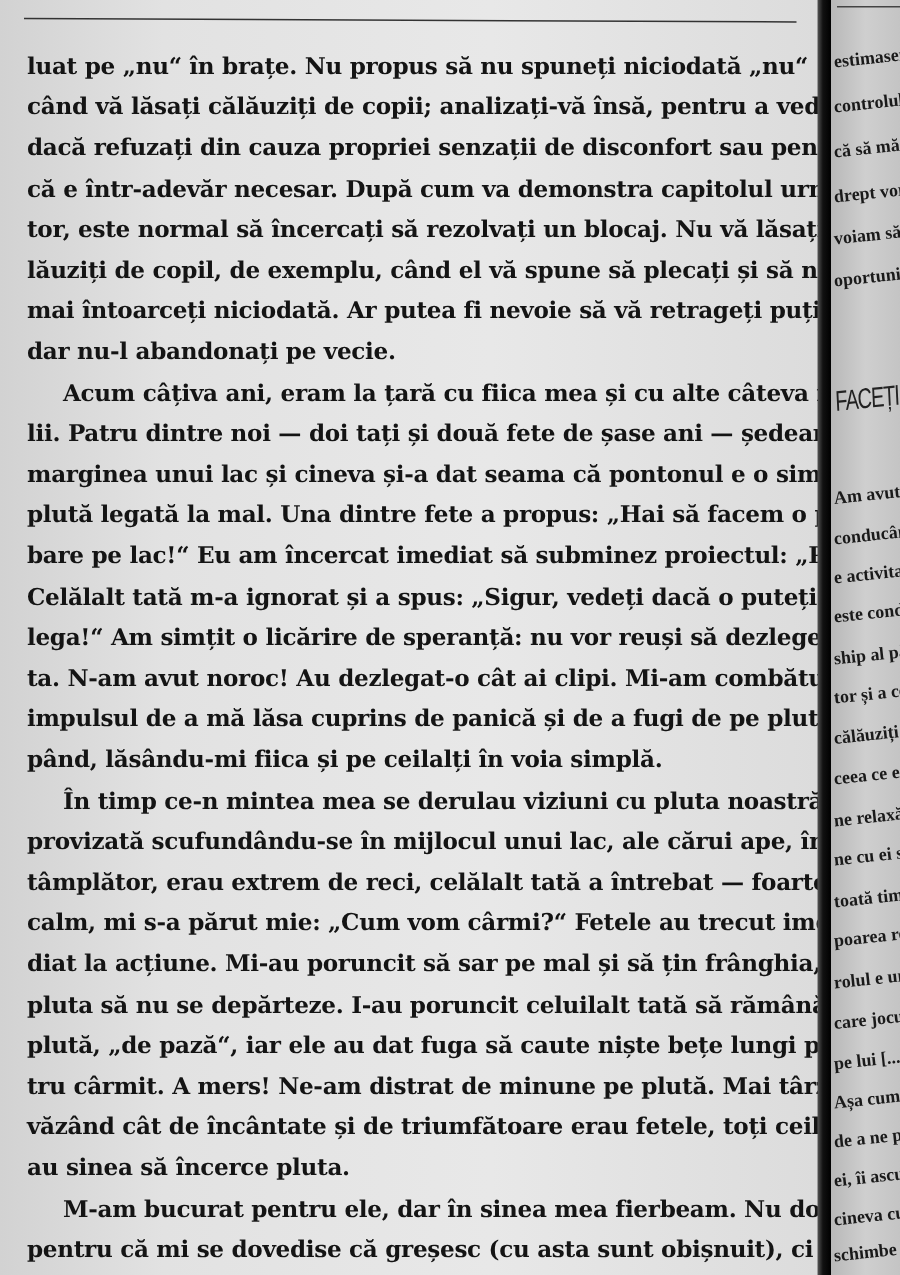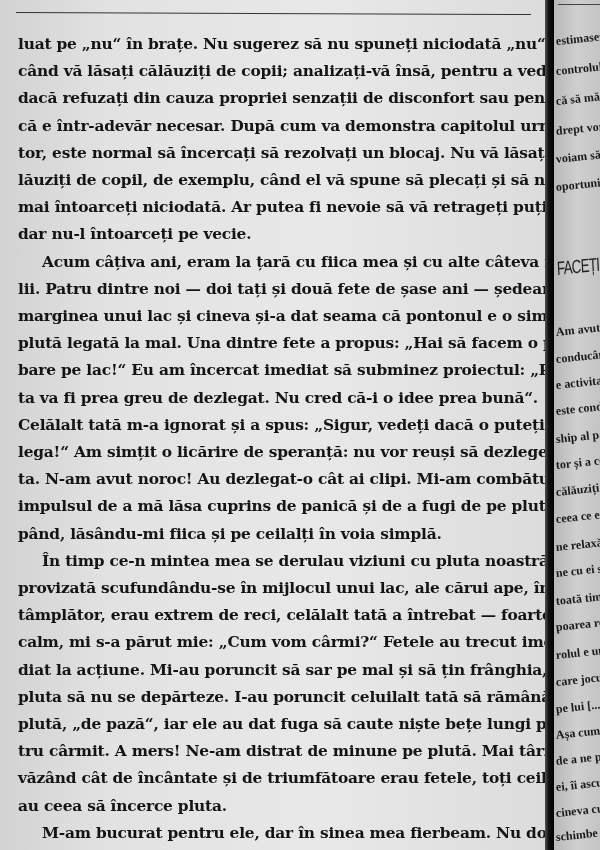--- a/index.html
+++ b/index.html
@@ -55,7 +55,7 @@
 <div class="page">
   <div class="rule"></div>
   <div class="text" id="body-text">
-      <span class="line">luat pe „nu“ în brațe. Nu sugerez să nu spuneți niciodată „nu“</span>
+      <span class="line">luat pe „nu“ în brațe. Nu propus să nu spuneți niciodată „nu“</span>
       <span class="line">când vă lăsați călăuziți de copii; analizați-vă însă, pentru a vedea</span>
       <span class="line">dacă refuzați din cauza propriei senzații de disconfort sau pentru</span>
       <span class="line">că e într-adevăr necesar. După cum va demonstra capitolul urmă-</span>

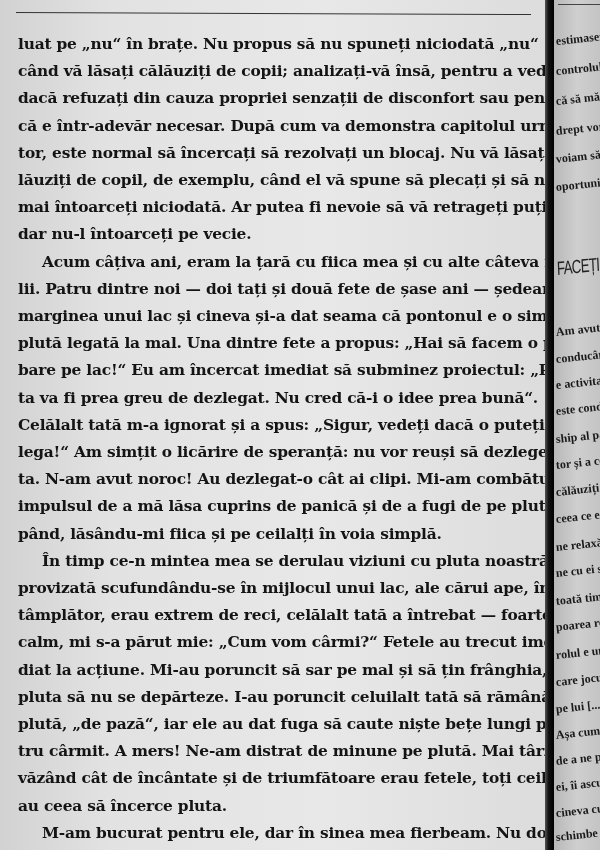--- a/index.html
+++ b/index.html
@@ -62,7 +62,7 @@
       <span class="line">tor, este normal să încercați să rezolvați un blocaj. Nu vă lăsați că-</span>
       <span class="line">lăuziți de copil, de exemplu, când el vă spune să plecați și să nu vă</span>
       <span class="line">mai întoarceți niciodată. Ar putea fi nevoie să vă retrageți puțin,</span>
-      <span class="line last">dar nu-l întoarceți pe vecie.</span>
+      <span class="line last">dar nu-l abandonați pe vecie.</span>
       <span class="line indent">Acum câțiva ani, eram la țară cu fiica mea și cu alte câteva fami-</span>
       <span class="line">lii. Patru dintre noi — doi tați și două fete de șase ani — ședeam la</span>
       <span class="line">marginea unui lac și cineva și-a dat seama că pontonul e o simplă</span>

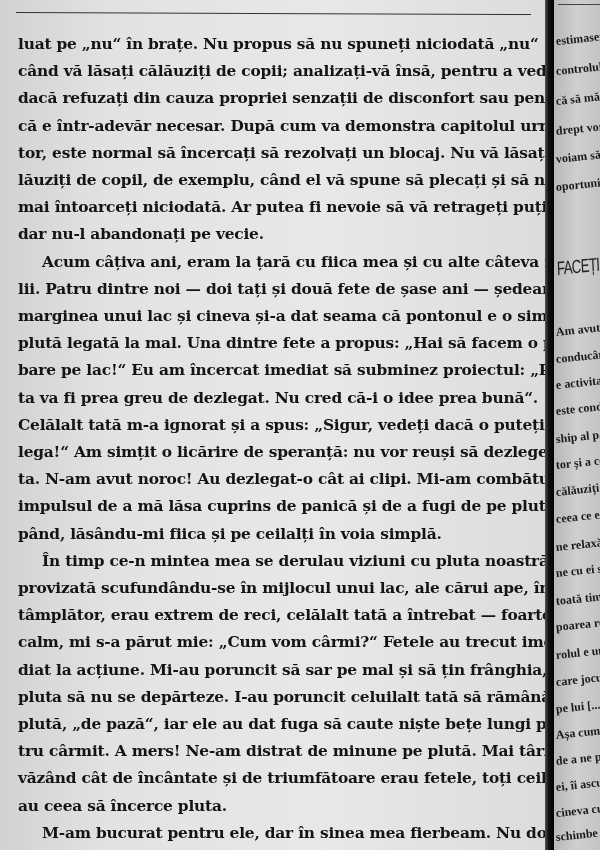--- a/index.html
+++ b/index.html
@@ -68,7 +68,6 @@
       <span class="line">marginea unui lac și cineva și-a dat seama că pontonul e o simplă</span>
       <span class="line">plută legată la mal. Una dintre fete a propus: „Hai să facem o plim-</span>
       <span class="line">bare pe lac!“ Eu am încercat imediat să subminez proiectul: „Plu-</span>
-      <span class="line">ta va fi prea greu de dezlegat. Nu cred că-i o idee prea bună“.</span>
       <span class="line">Celălalt tată m-a ignorat și a spus: „Sigur, vedeți dacă o puteți dez-</span>
       <span class="line">lega!“ Am simțit o licărire de speranță: nu vor reuși să dezlege plu-</span>
       <span class="line">ta. N-am avut noroc! Au dezlegat-o cât ai clipi. Mi-am combătut</span>

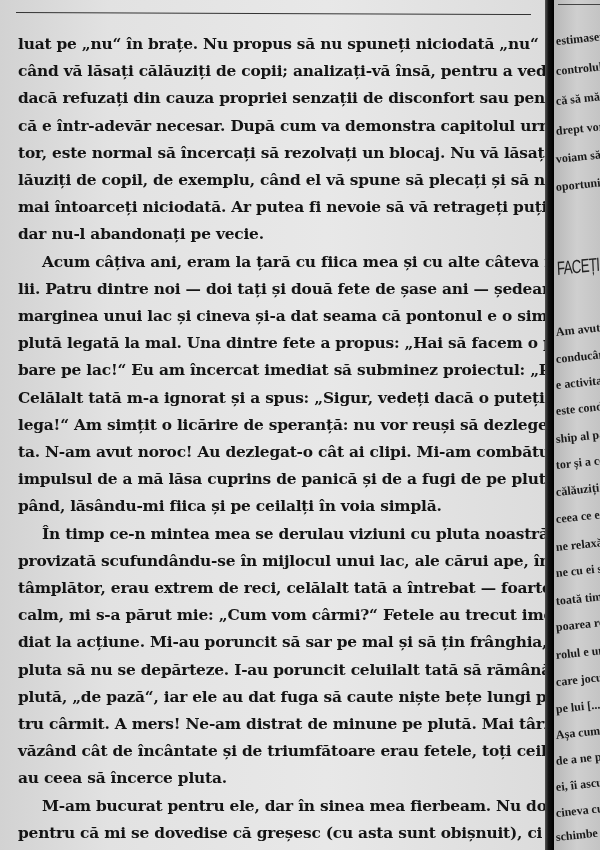--- a/index.html
+++ b/index.html
@@ -82,7 +82,7 @@
       <span class="line">plută, „de pază“, iar ele au dat fuga să caute niște bețe lungi pen-</span>
       <span class="line">tru cârmit. A mers! Ne-am distrat de minune pe plută. Mai târziu,</span>
       <span class="line">văzând cât de încântate și de triumfătoare erau fetele, toți ceilalți</span>
-      <span class="line last">au ceea să încerce pluta.</span>
+      <span class="line last">au sinea să încerce pluta.</span>
       <span class="line indent">M-am bucurat pentru ele, dar în sinea mea fierbeam. Nu doar</span>
       <span class="line">pentru că mi se dovedise că greșesc (cu asta sunt obișnuit), ci pen-</span>
     </div>

